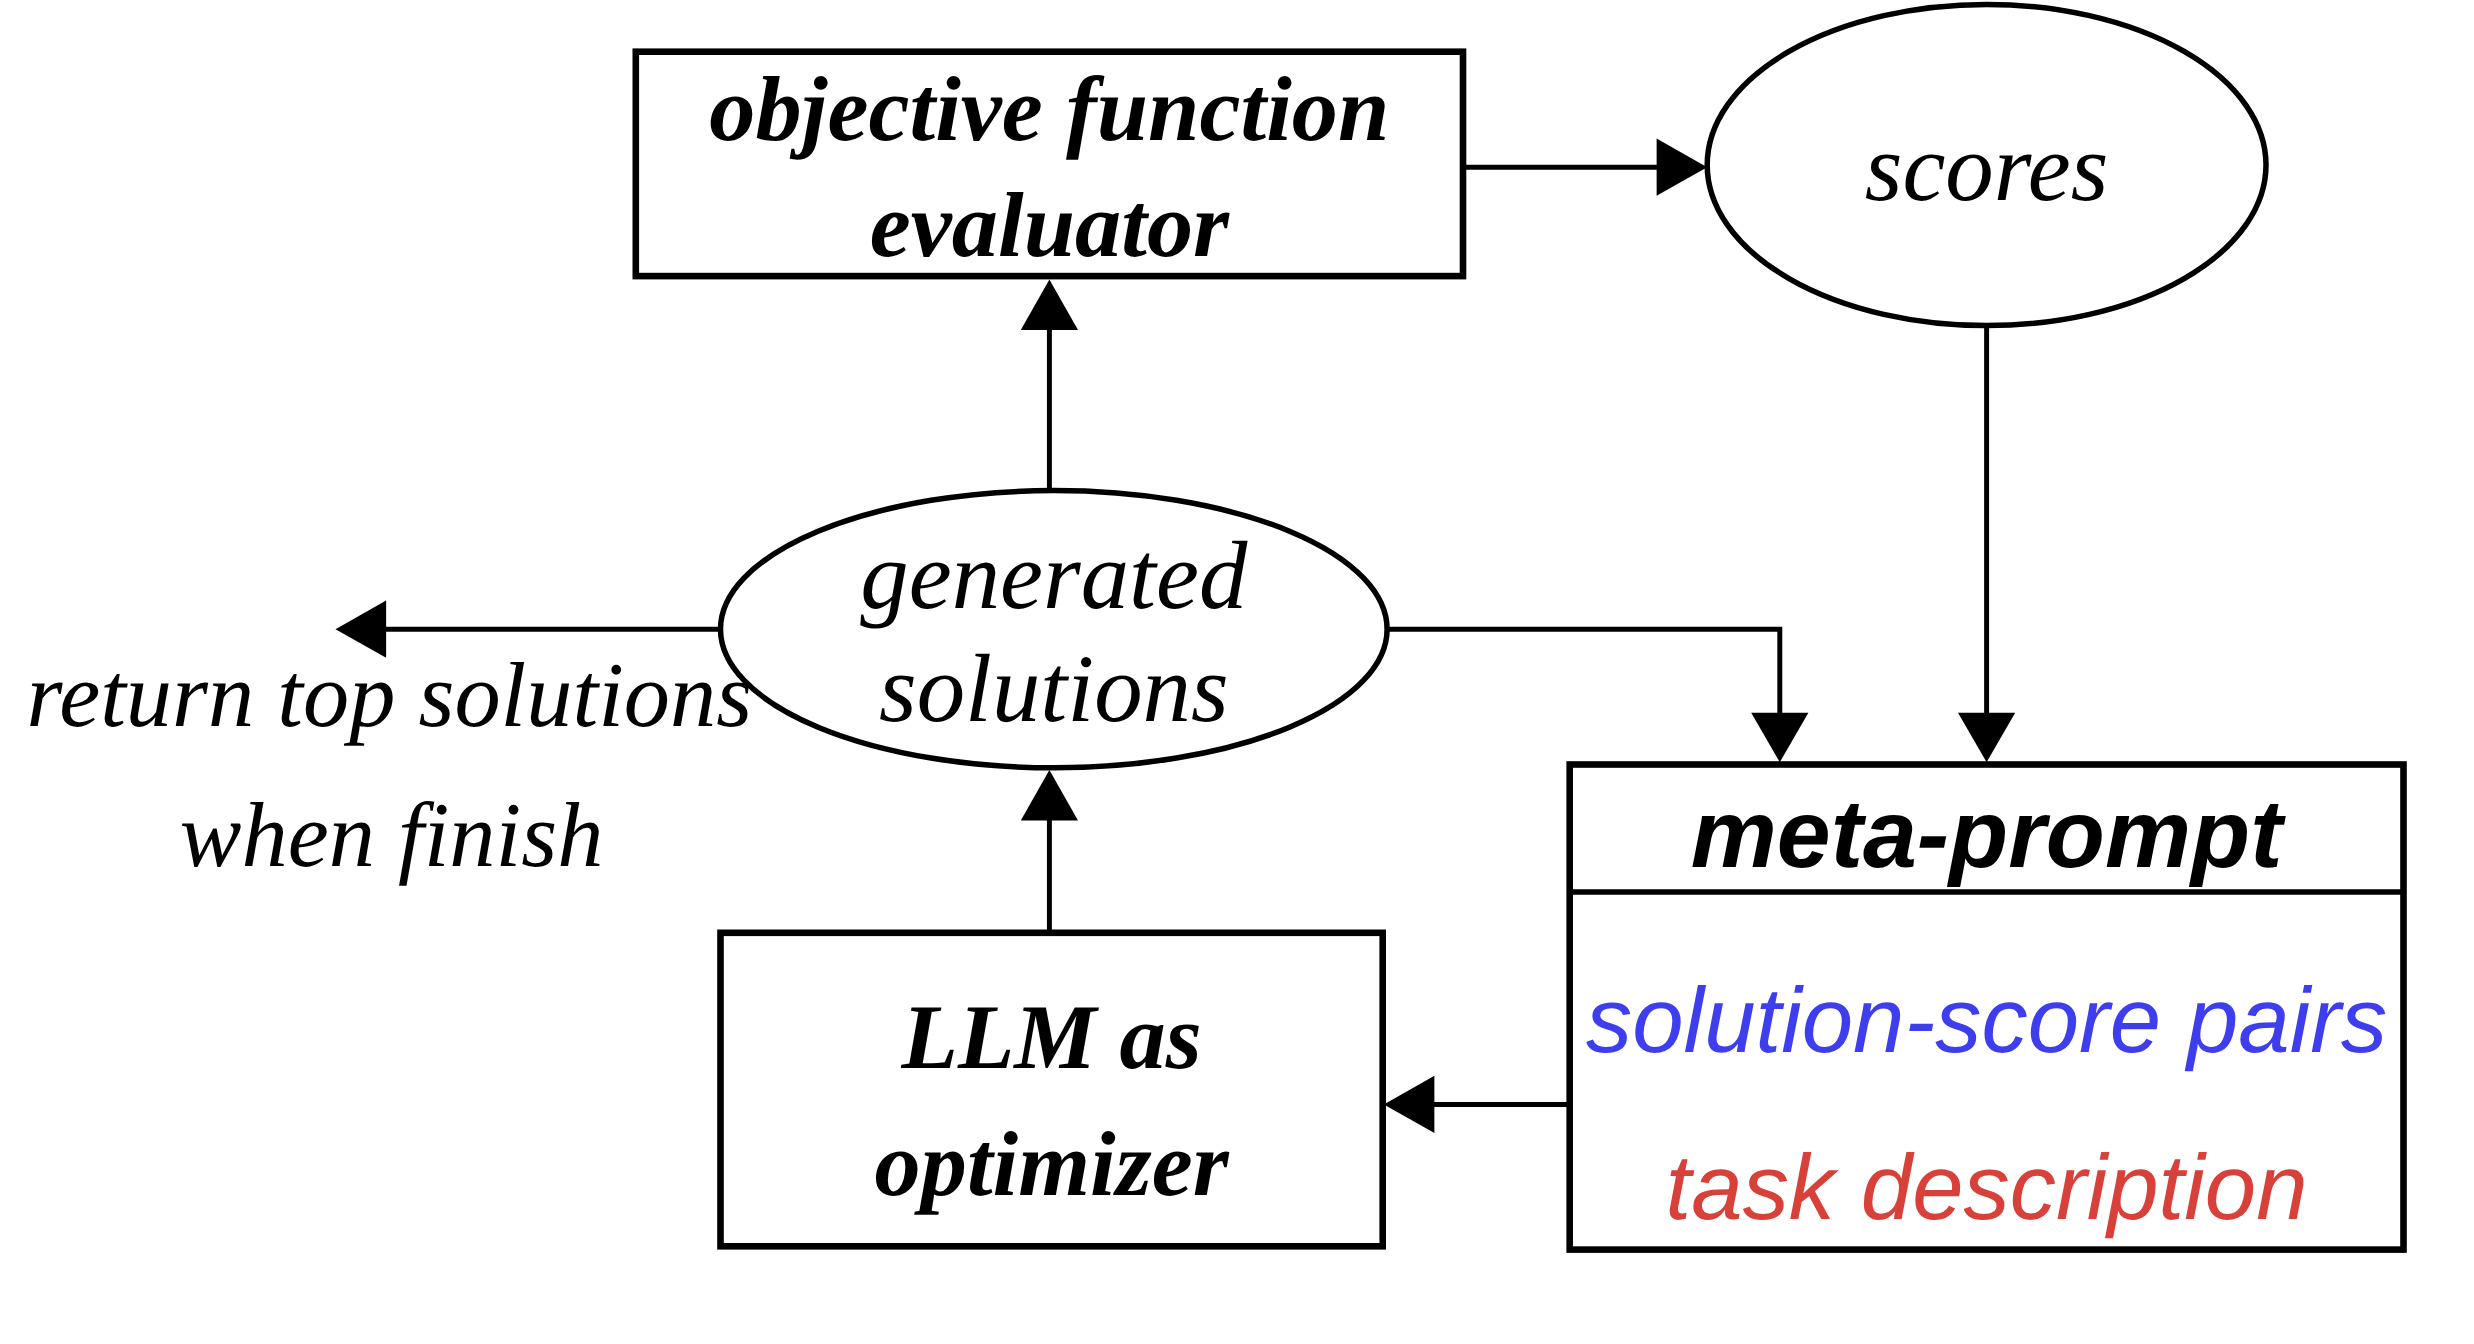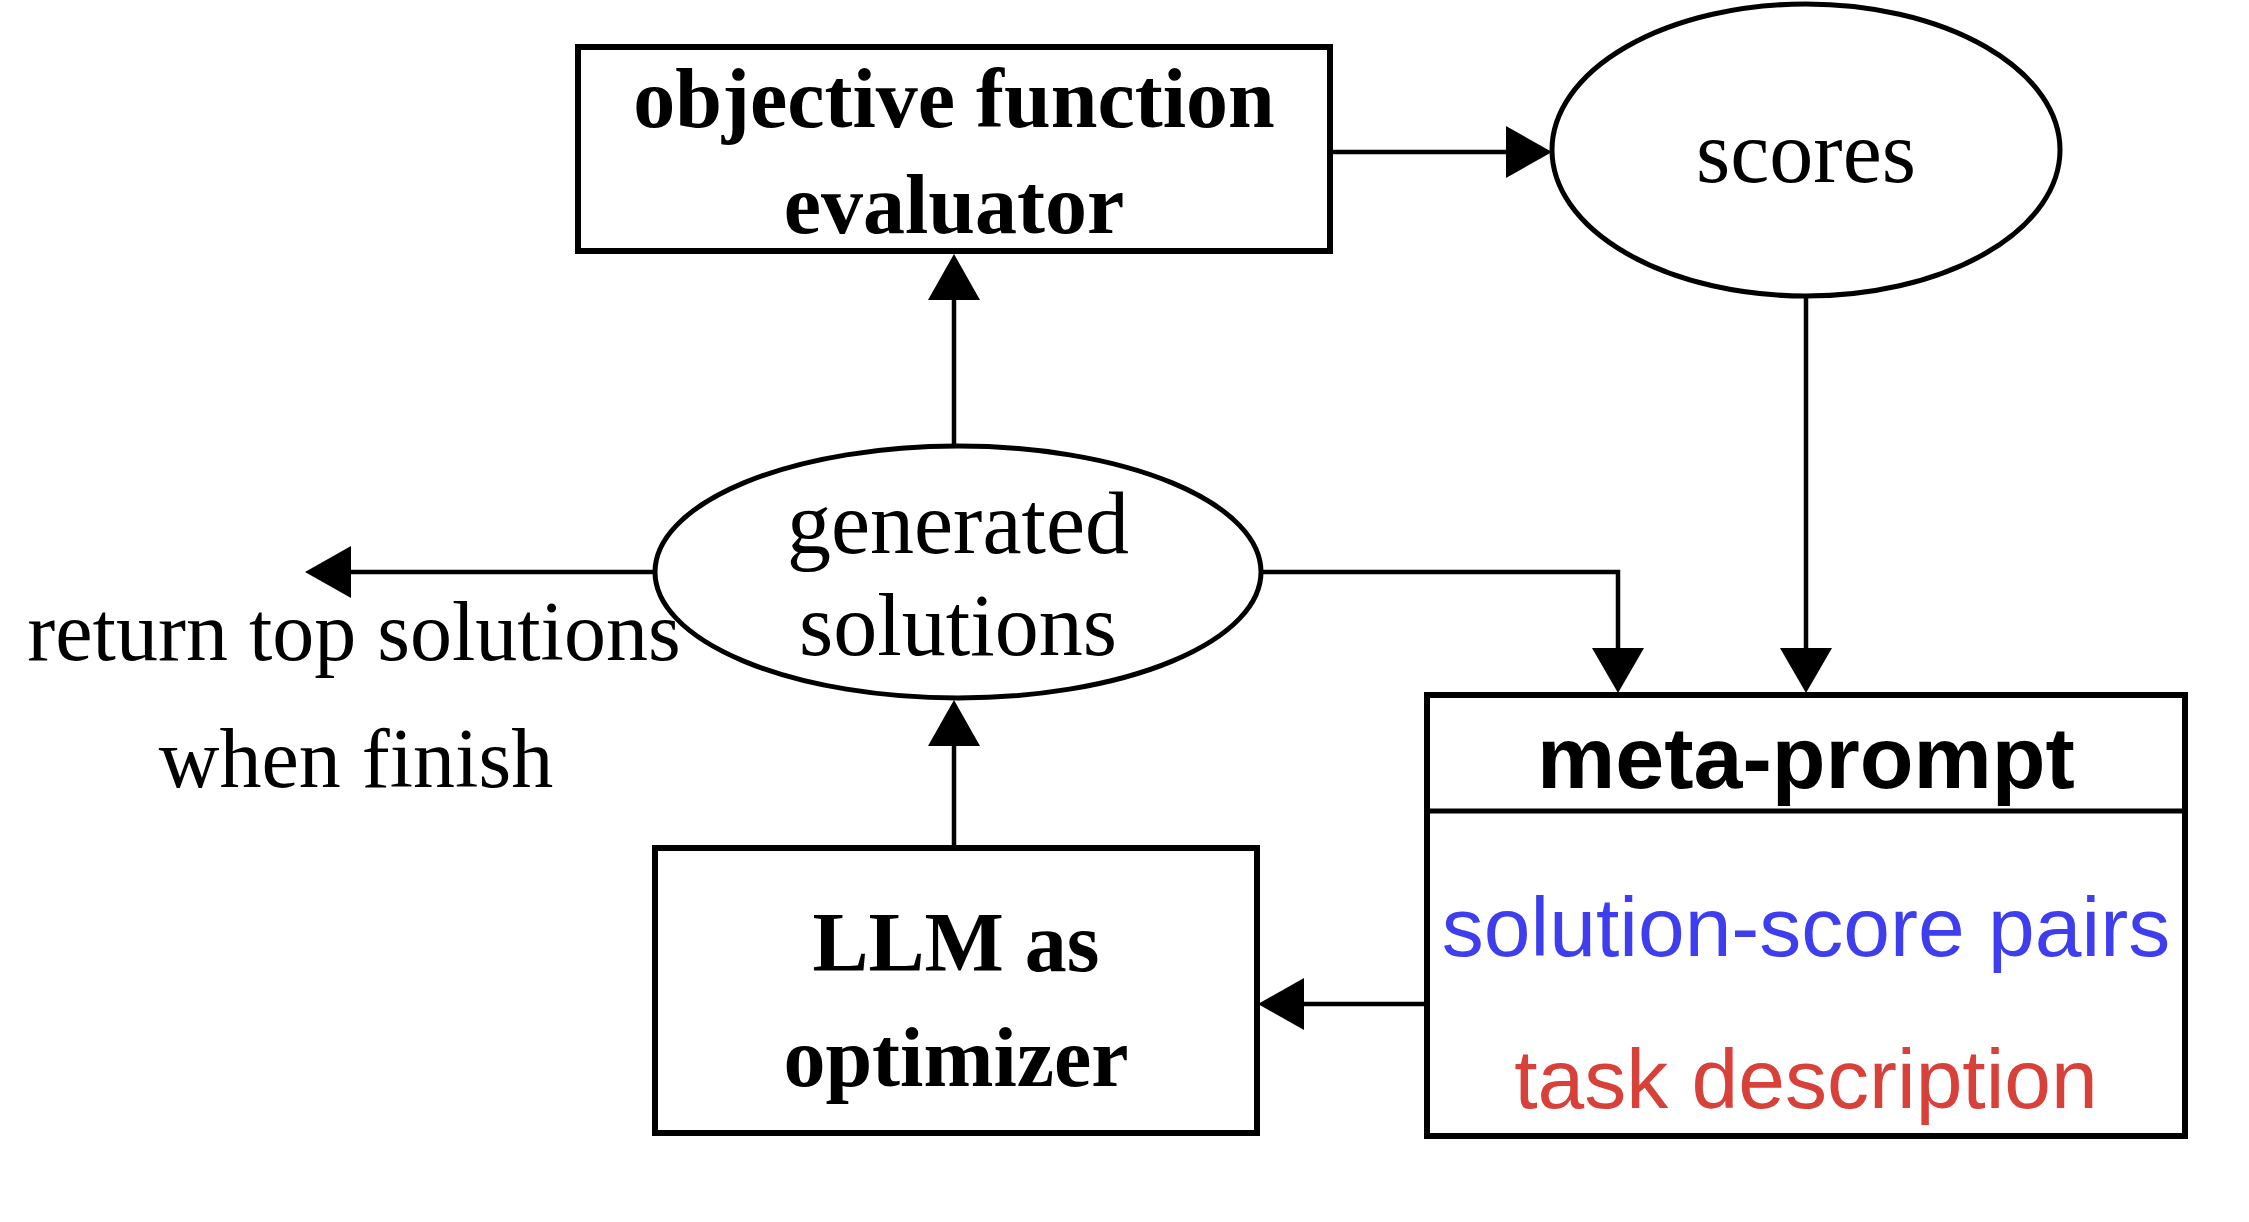--- a/index.html
+++ b/index.html
@@ -15,6 +15,7 @@
     width: 2249px;
     height: 1222px;
     background: #ffffff;
+    font-style: italic;
   }
   svg { display: block; }
 

